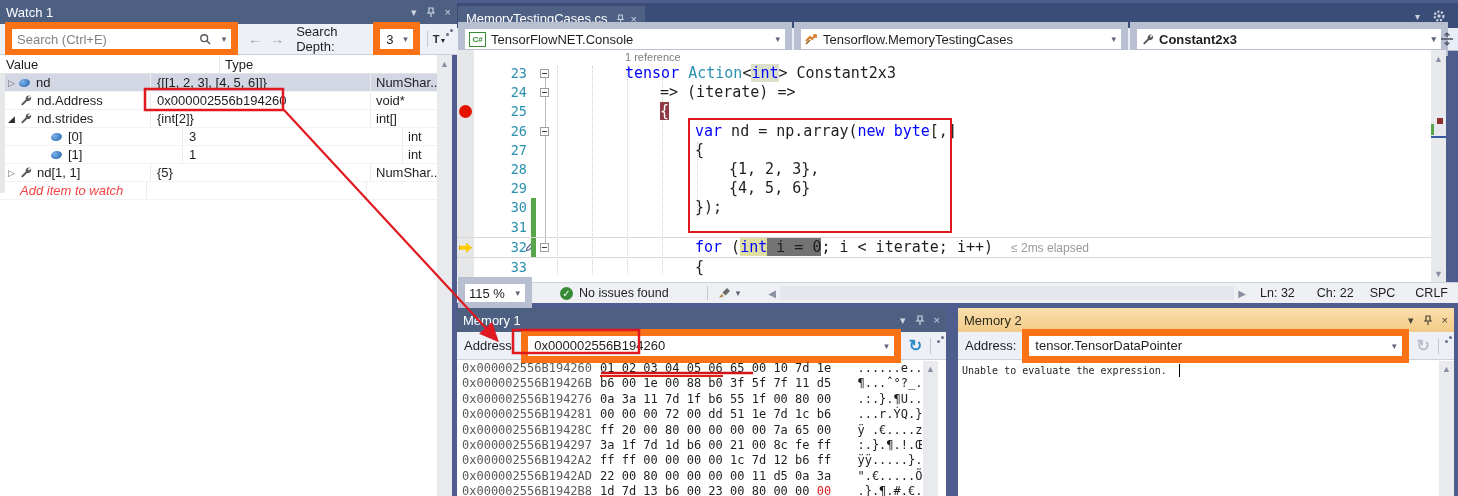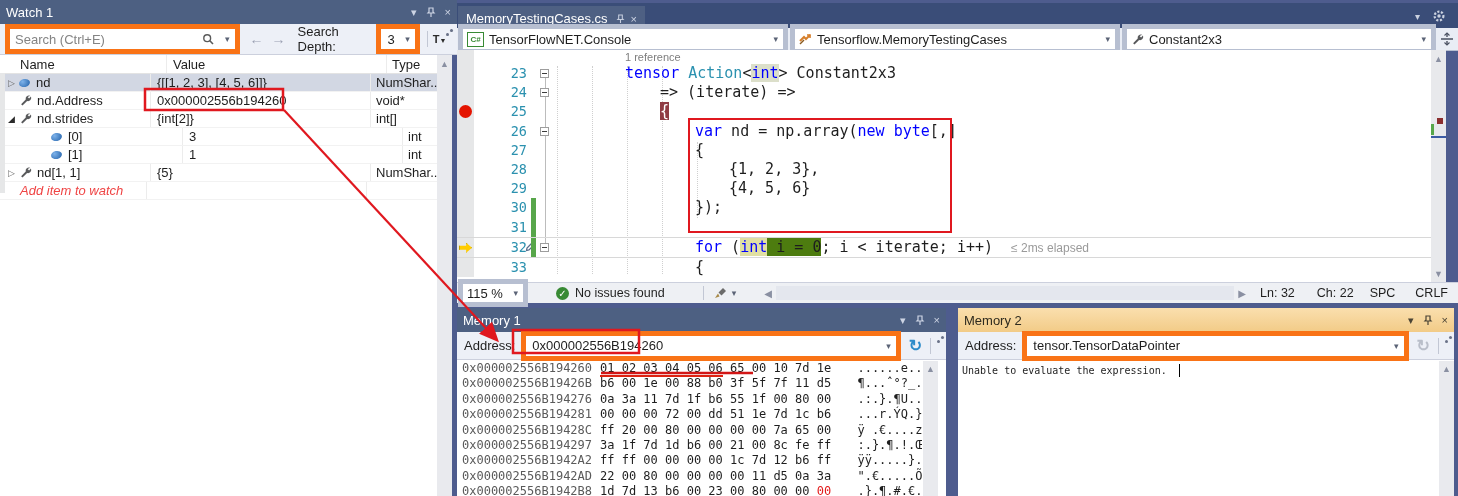--- a/index.html
+++ b/index.html
@@ -10,7 +10,7 @@
   .panel-title .t{flex:1;}
   .ticon{color:#cdd4e4;font-size:11px;margin-left:9px;cursor:default;}
   .tbar{background:#edf0f7;display:flex;align-items:center;font-size:13px;color:#1e1e1e;}
-  .combo{background:#fff;border:5px solid #f97316;display:flex;align-items:center;height:20px;font-size:13px;color:#1e1e1e;}
+  .combo{background:#fff;border:7px solid #f97316;display:flex;align-items:center;height:20px;font-size:13px;color:#1e1e1e;}
   .combo .dd{margin-left:auto;color:#5b6376;font-size:9px;padding:0 5px;}
   .mono{font-family:"DejaVu Sans Mono","Liberation Mono",monospace;}
   

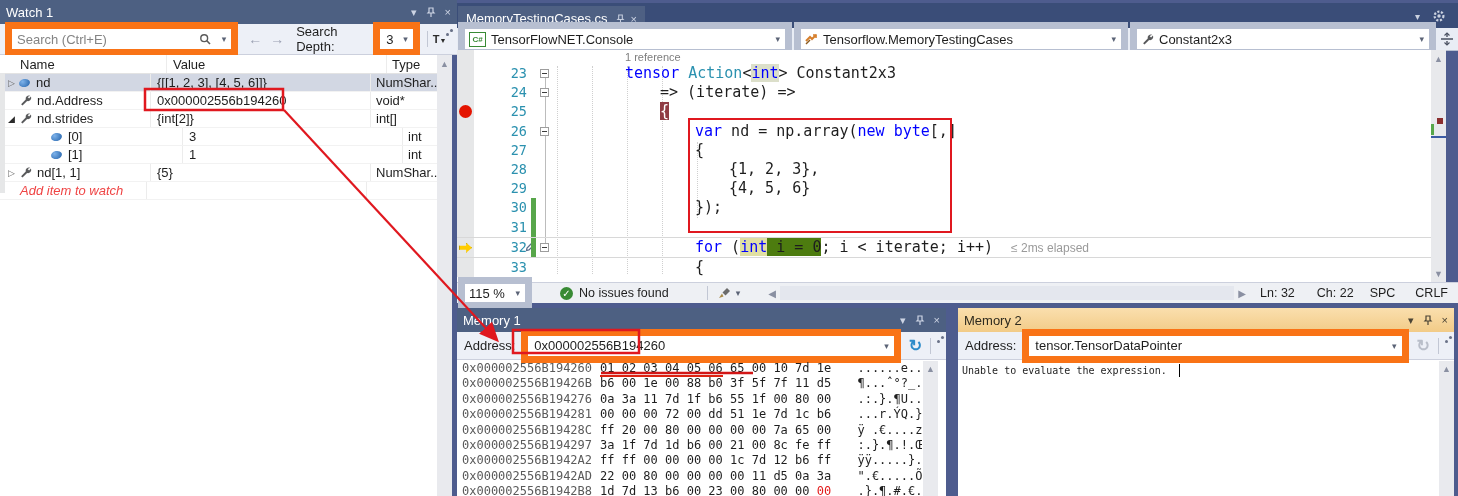--- a/index.html
+++ b/index.html
@@ -245,7 +245,7 @@
         <span style="padding-left:5px;">Tensorflow.MemoryTestingCases</span>
         <span class="dd">▾</span>
       </div>
-      <div class="combo" style="flex:1;margin-left:2px;margin-right:22px;border-color:#b7bfd1;">
+      <div class="combo" style="flex:1;margin-left:2px;margin-right:10px;border-color:#b7bfd1;font-weight:bold;">
         <span style="margin-left:4px;">
             <svg width="13" height="13" viewBox="0 0 16 16">
               <path d="M13.8 2.2a4 4 0 0 0-5.5 4.7L2.6 12.6l1.7 1.7 5.7-5.7a4 4 0 0 0 4.7-5.5L12.4 5.4l-1.8-1.8z" fill="#58595b"></path>

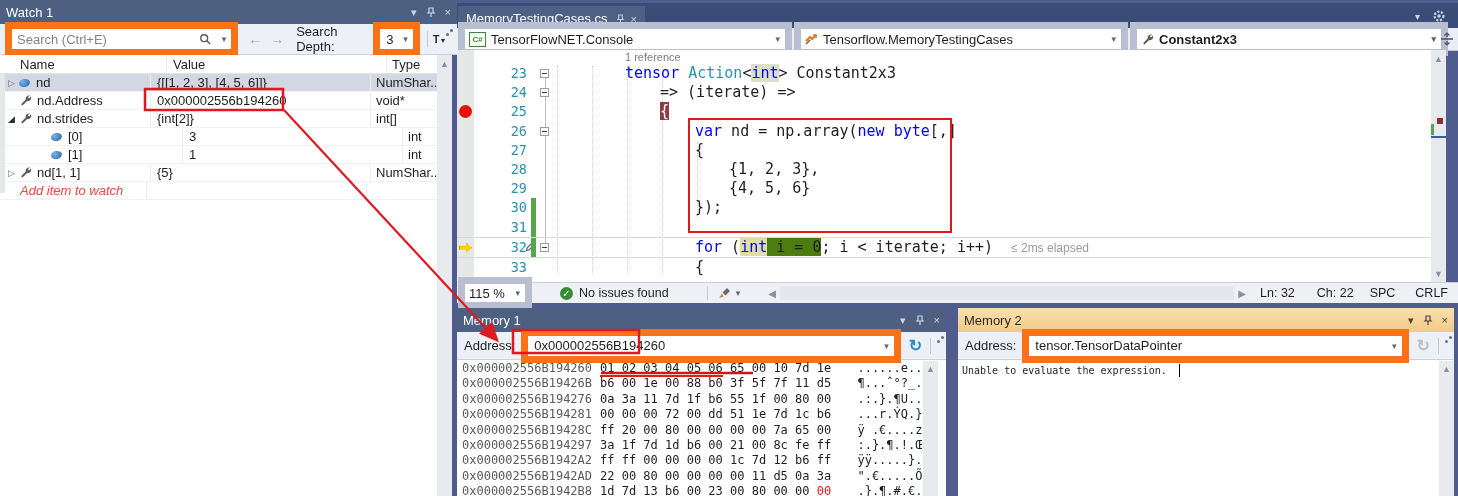--- a/index.html
+++ b/index.html
@@ -96,7 +96,6 @@
 
     <div class="abs" style="left:0;top:55px;width:437px;height:441px;background:#fff;">
       <div class="w-head">
-        <div class="c-name" style="padding-left:20px;">Name</div>
         <div class="c-val">Value</div>
         <div class="c-type">Type</div>
       </div>

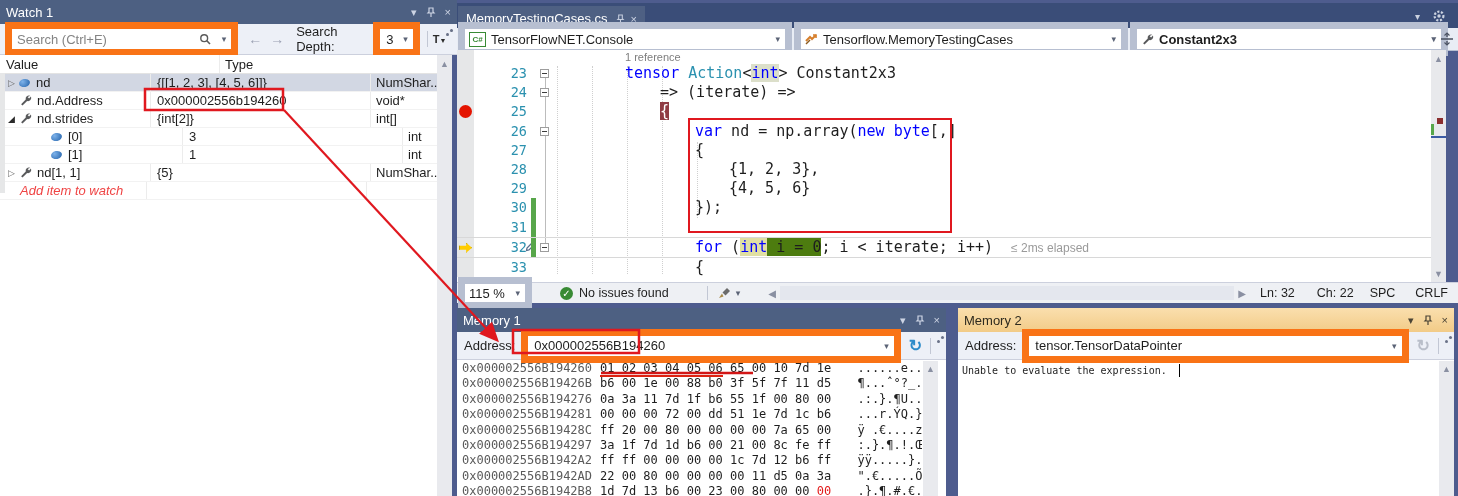--- a/index.html
+++ b/index.html
@@ -32,7 +32,7 @@
   .g-fold{width:18px;flex:none;position:relative;}
   .g-code{flex:1;font-size:15px;color:#1e1e1e;white-space:pre;position:relative;}
   .tk-kw{color:#0000ff;} .tk-type{color:#2b91af;} .tk-pl{color:#1e1e1e;}
-  .hl-sym{background:#dcdfca;} .hl-khaki{background:#e0dfa3;} .hl-yellow{background:#4d7c0f;}
+  .hl-sym{background:#dcdfca;} .hl-khaki{background:#e0dfa3;} .hl-yellow{background:#737373;}
   .bp-brace{background:#8f3b44;color:#fff;}
   .bp-dot{position:absolute;left:2px;top:3px;width:13px;height:13px;border-radius:50%;background:#e41400;}
   .cur-arrow{position:absolute;left:2px;top:5px;width:13px;height:10px;background:#ffcc00;clip-path:polygon(0 30%,55% 30%,55% 0,100% 50%,55% 100%,55% 70%,0 70%);box-shadow:0 0 0 1px #c9a400 inset;}

